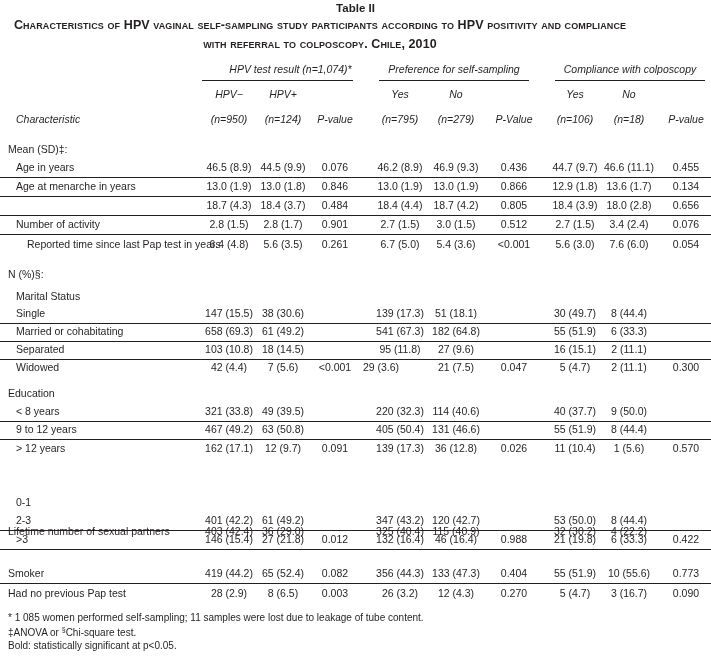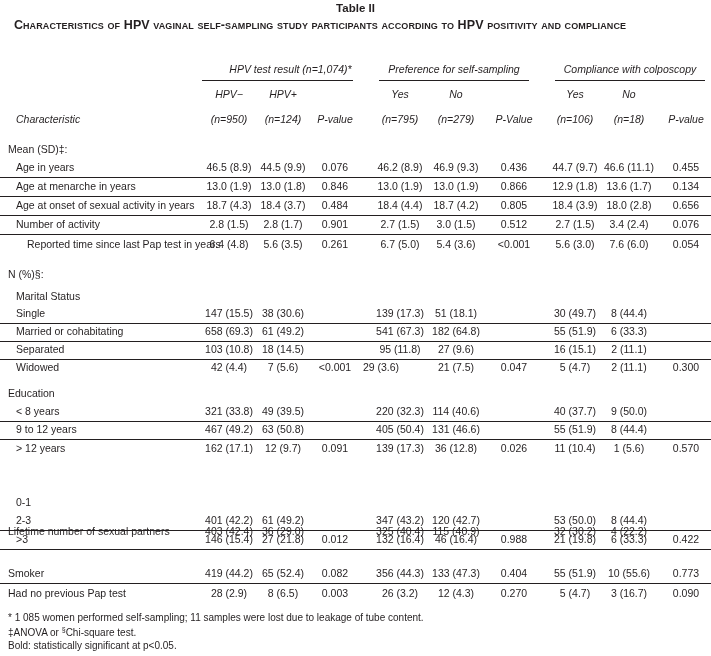--- a/index.html
+++ b/index.html
@@ -24,6 +24,7 @@
 <div class="title-label">Table II</div>
 <div class="title-main">
   <div>Characteristics of HPV vaginal self-sampling study participants according to HPV positivity and compliance</div>
+  <div>with referral to colposcopy. Chile, 2010</div>
 </div>
 
 <div class="hdr" style="left:227px; top:63px; width:127px; text-align:center;">HPV test result (n=1,074)*</div>

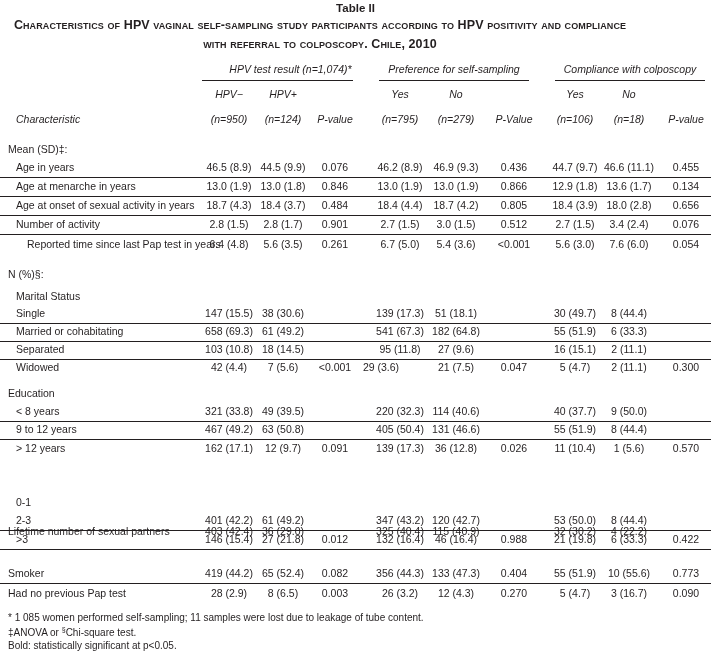--- a/index.html
+++ b/index.html
@@ -83,7 +83,6 @@
       <div class="cell c" style="left: 655px;">0.134</div>
     </div>
     <div class="row ruled" style="top: 197px;">
-      <div class="cell" style="left: 16px;">Age at onset of sexual activity in years</div>
       <div class="cell c" style="left: 198px;">18.7 (4.3)</div>
       <div class="cell c" style="left: 252px;">18.4 (3.7)</div>
       <div class="cell c" style="left: 304px;">0.484</div>

